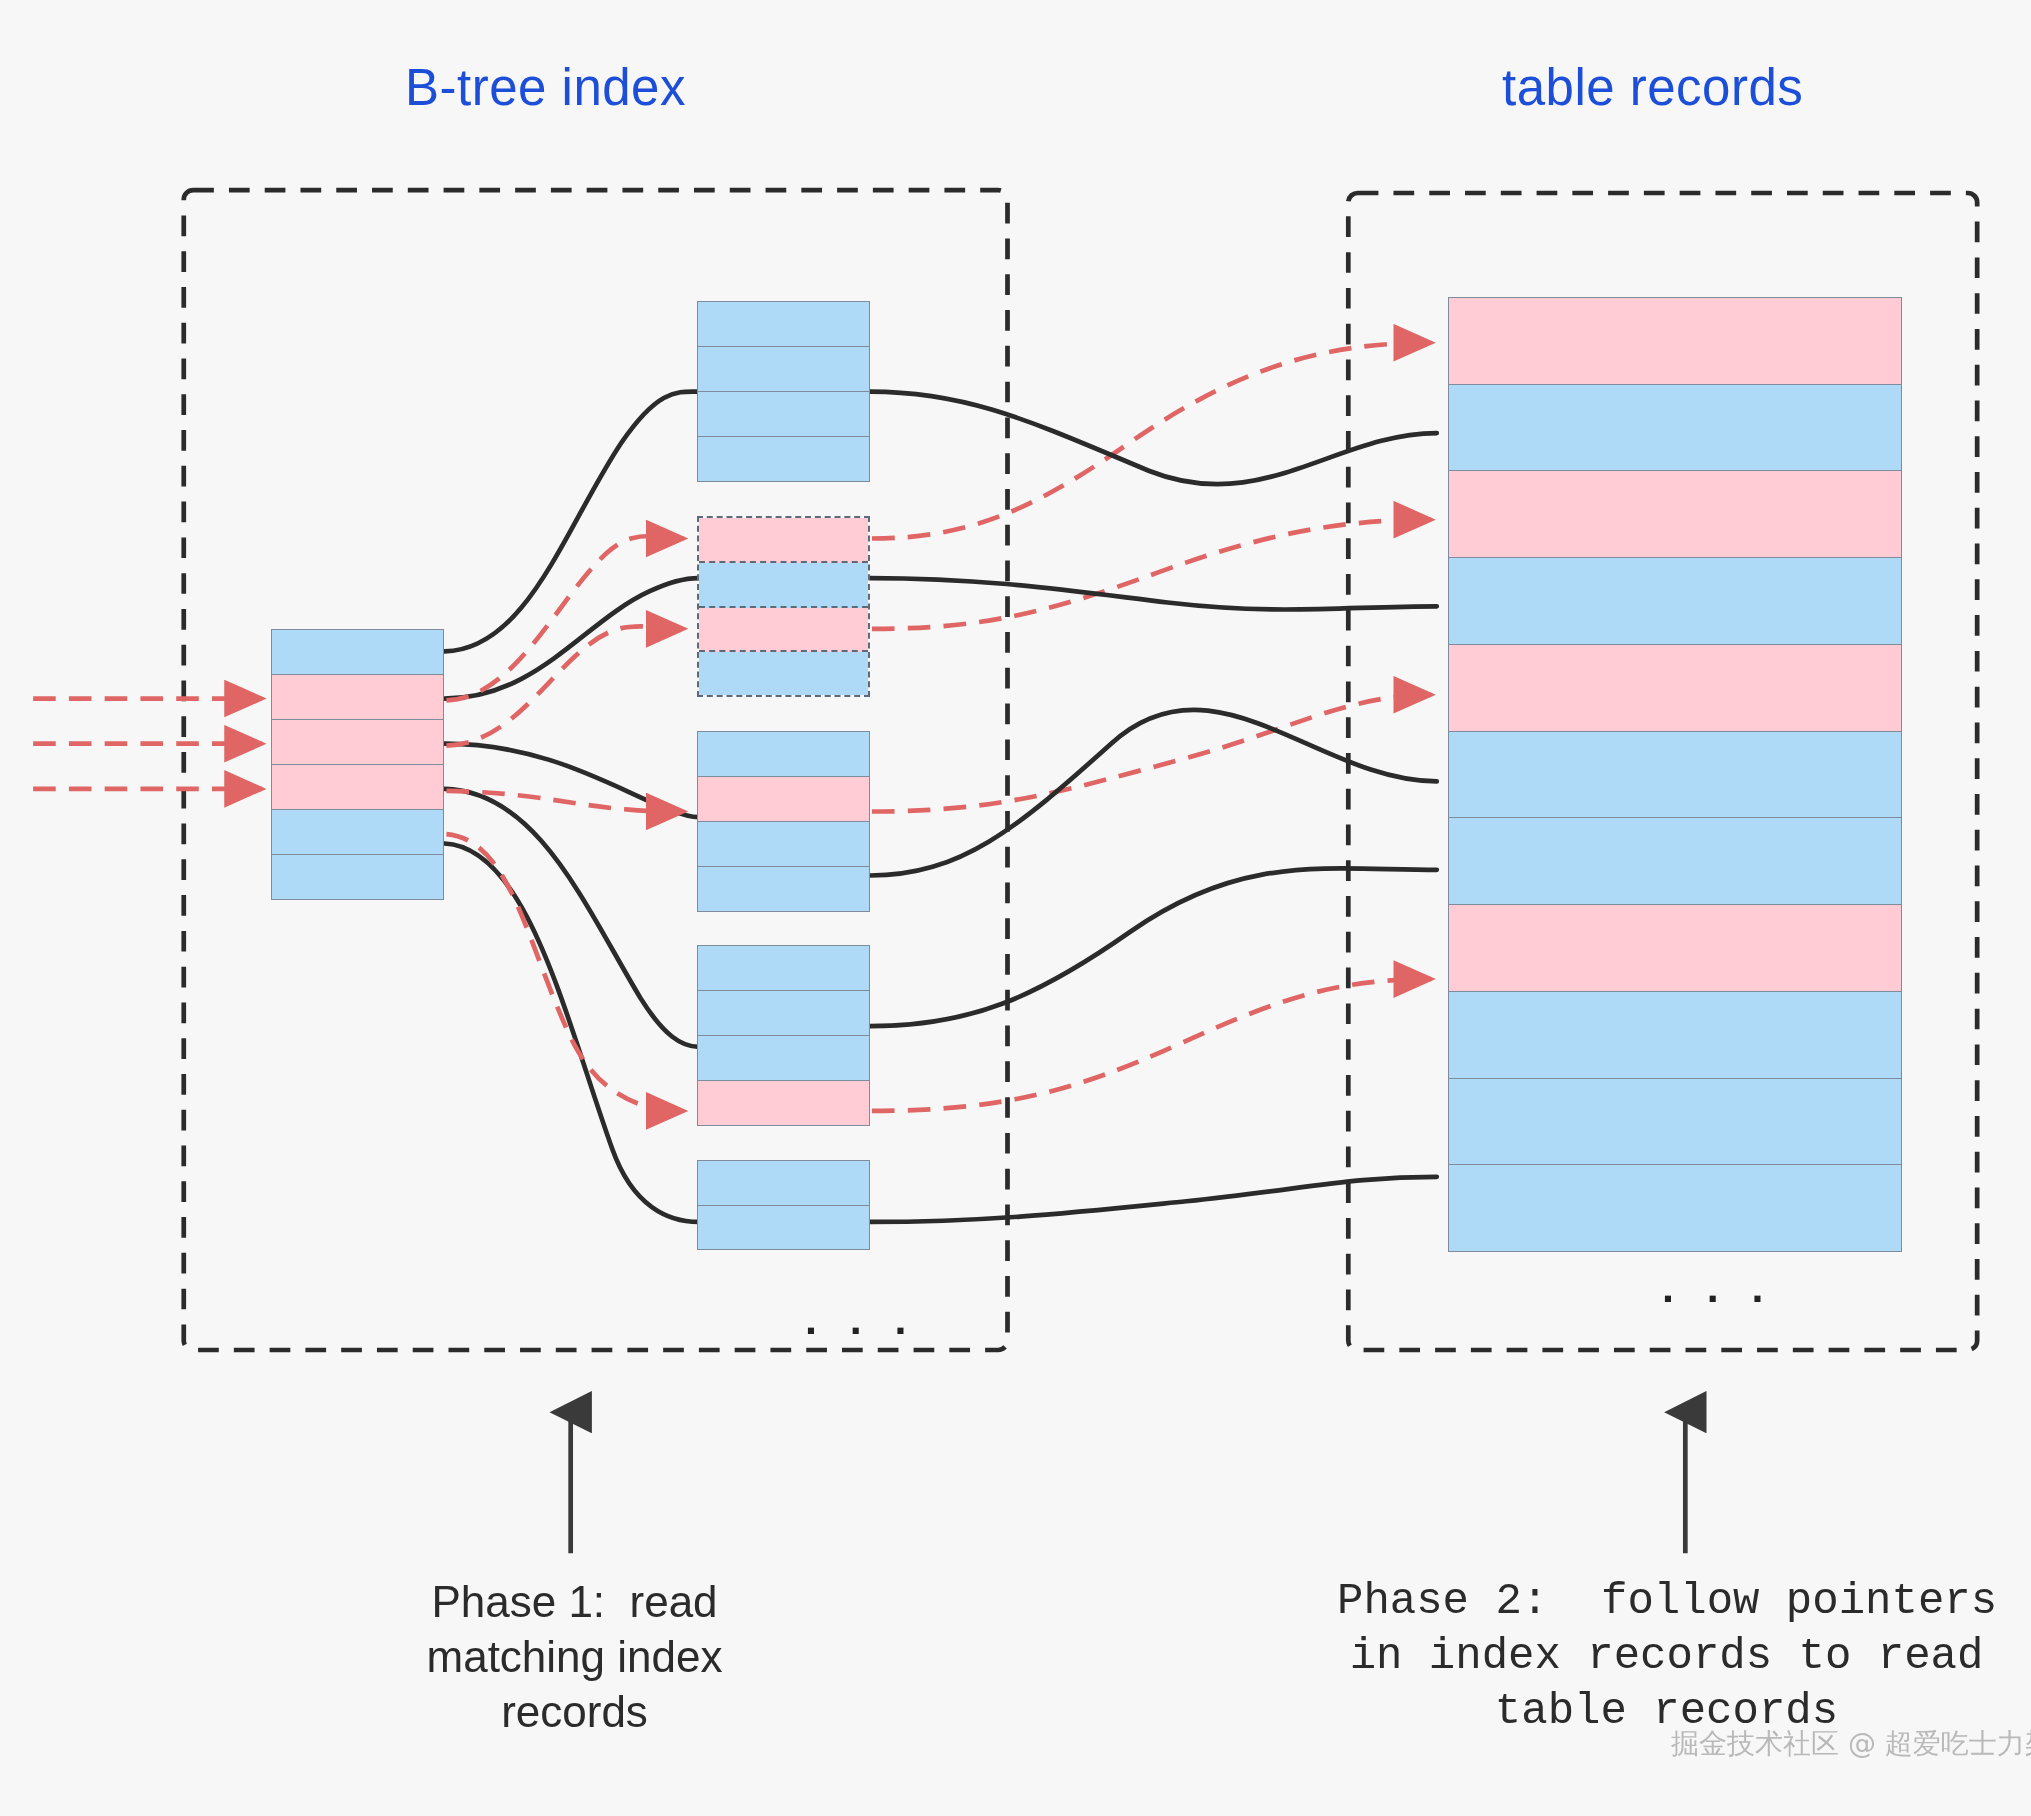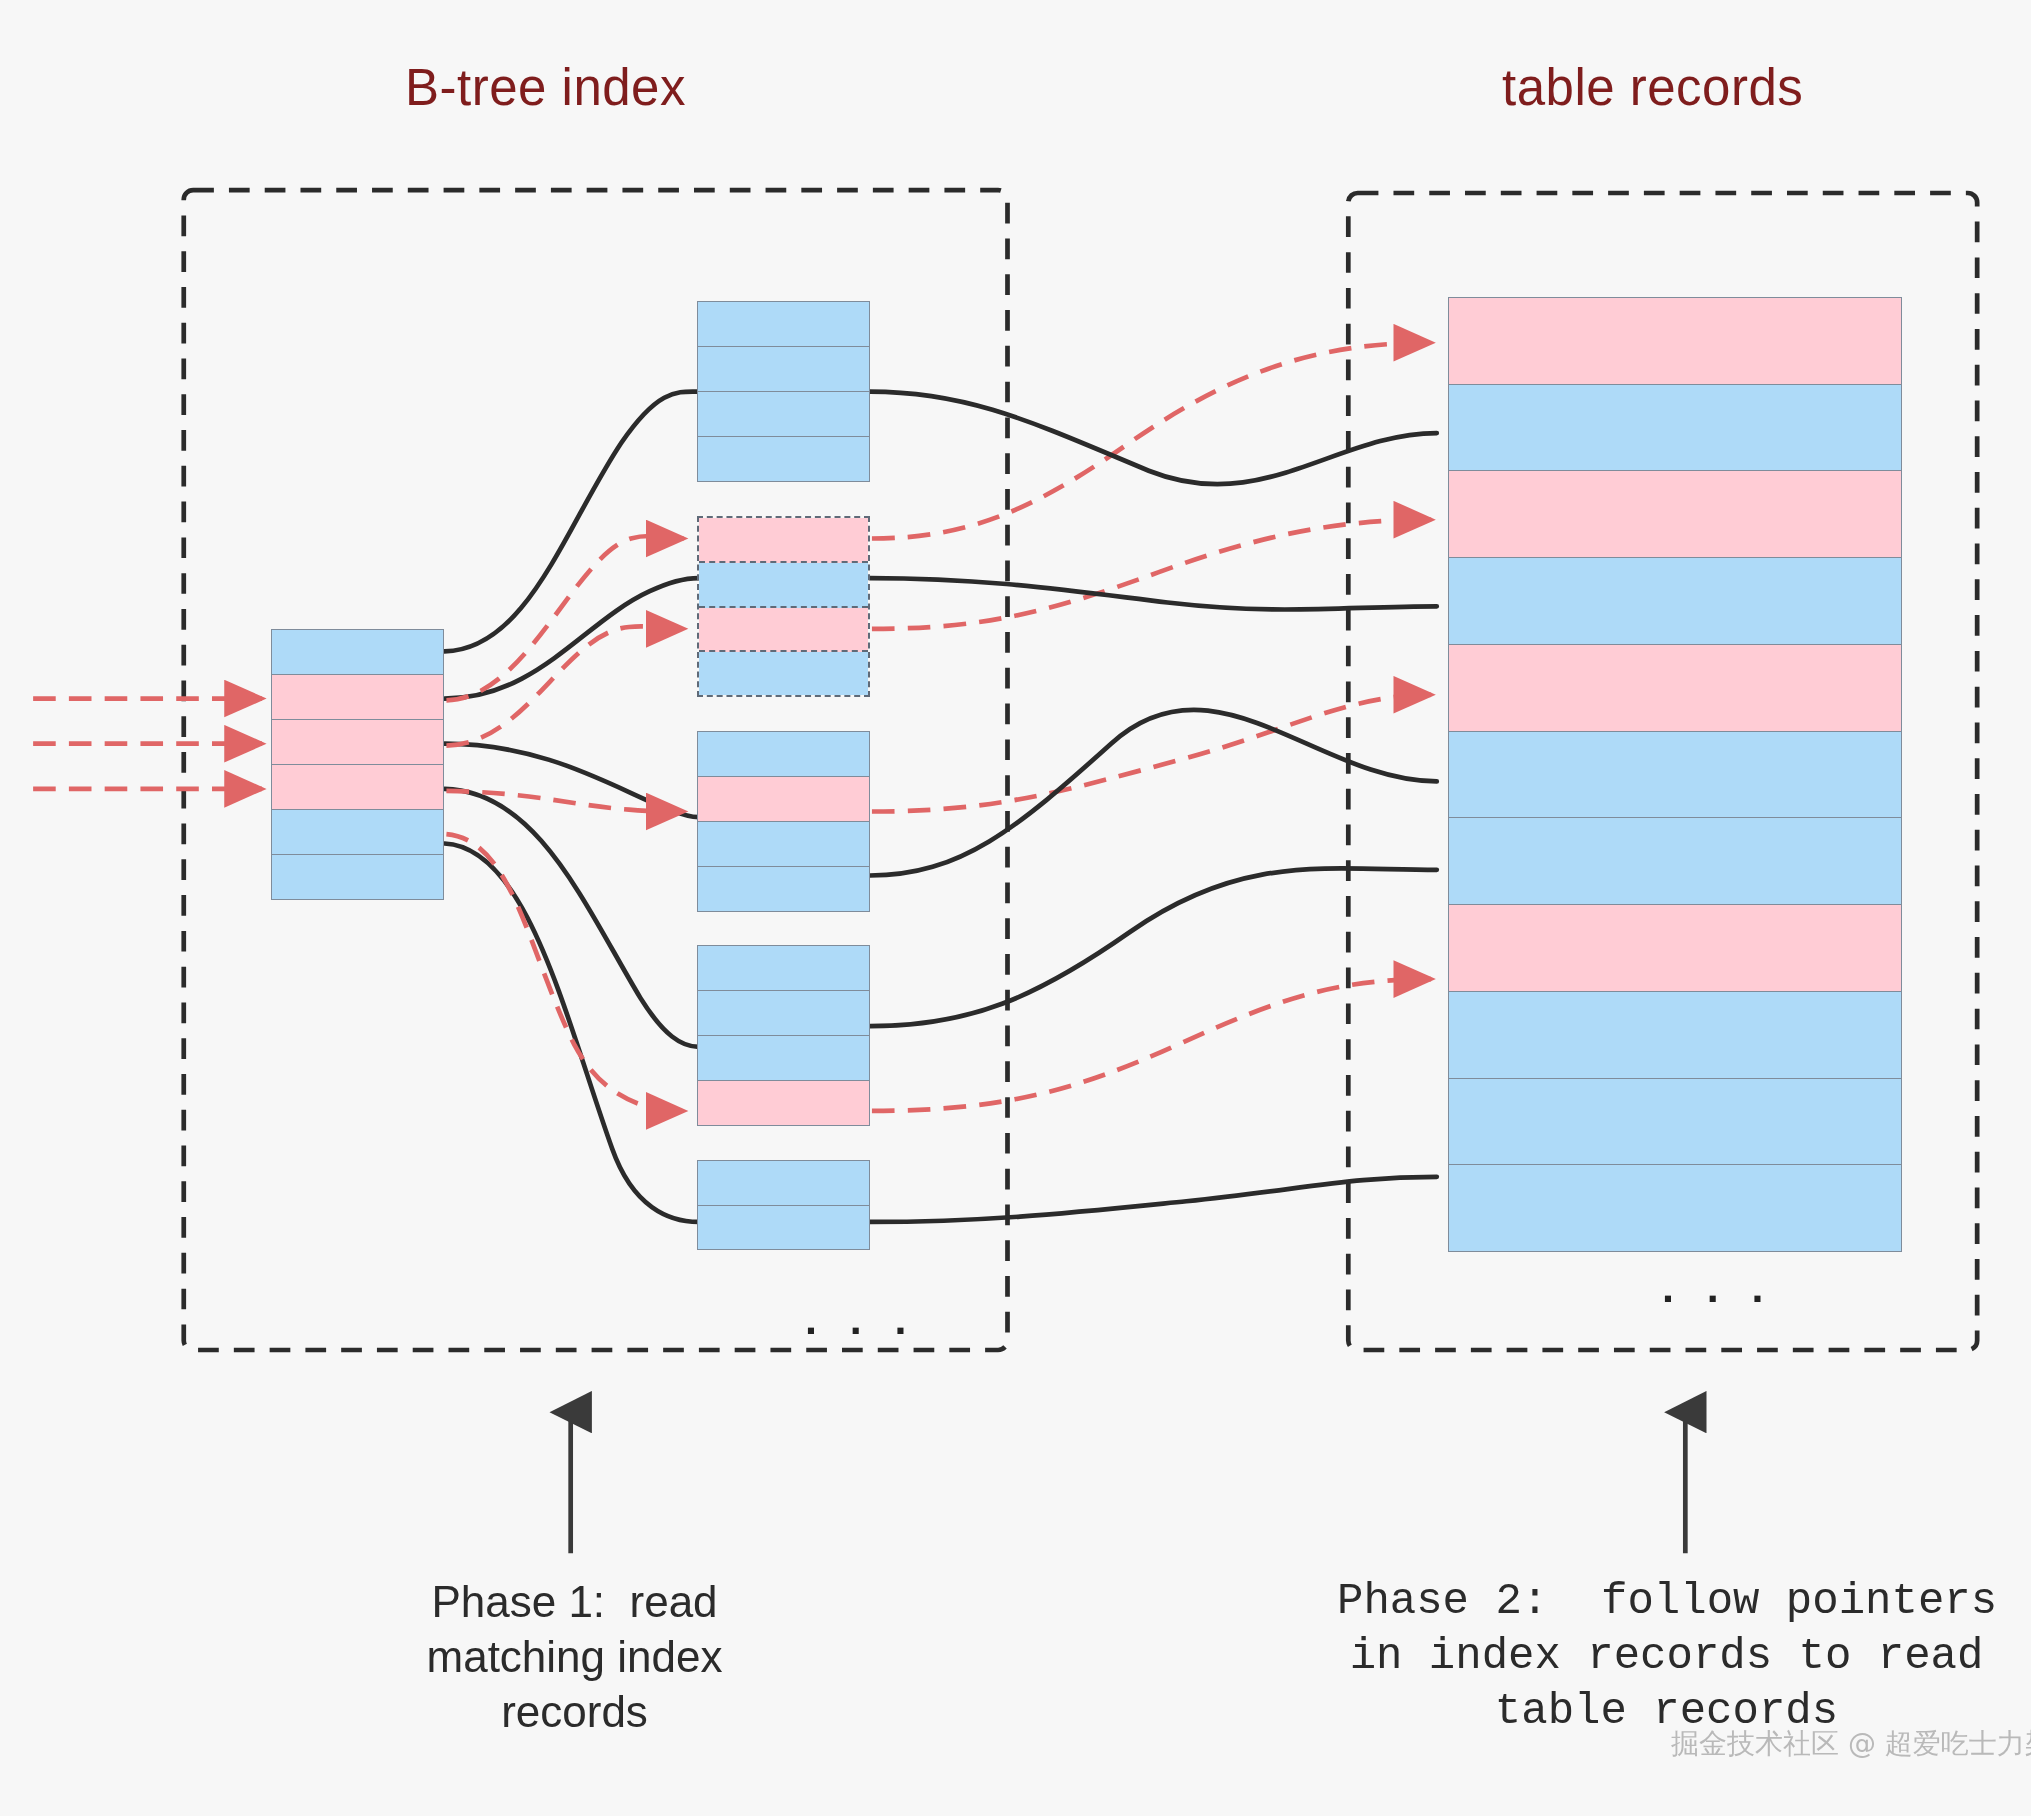--- a/index.html
+++ b/index.html
@@ -23,7 +23,7 @@
   }
   .title {
     position: absolute;
-    color: #7f1d1d;
+    color: #1d4ed8;
     font-size: 51px;
     font-weight: 400;
     white-space: nowrap;

